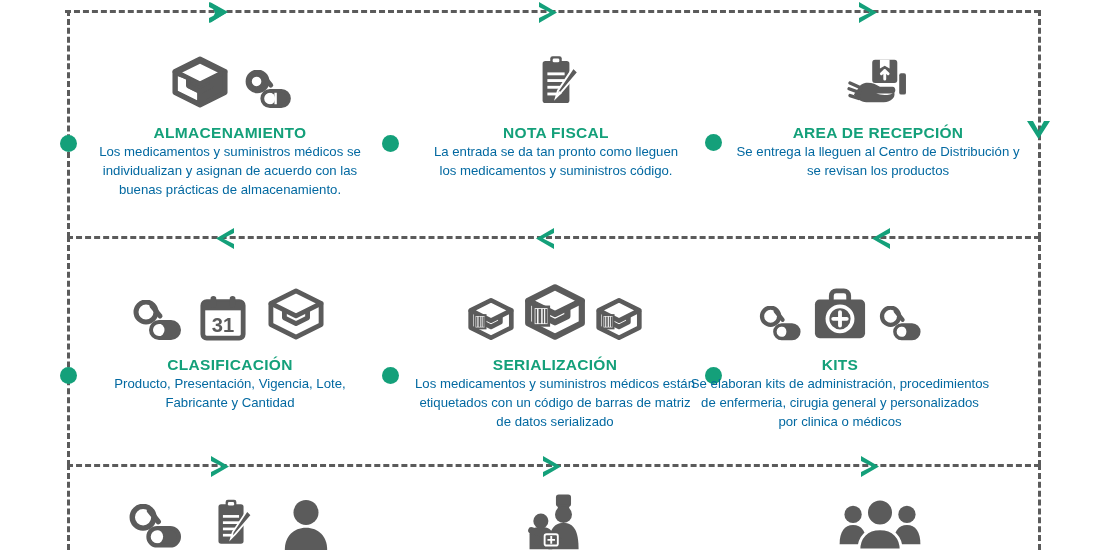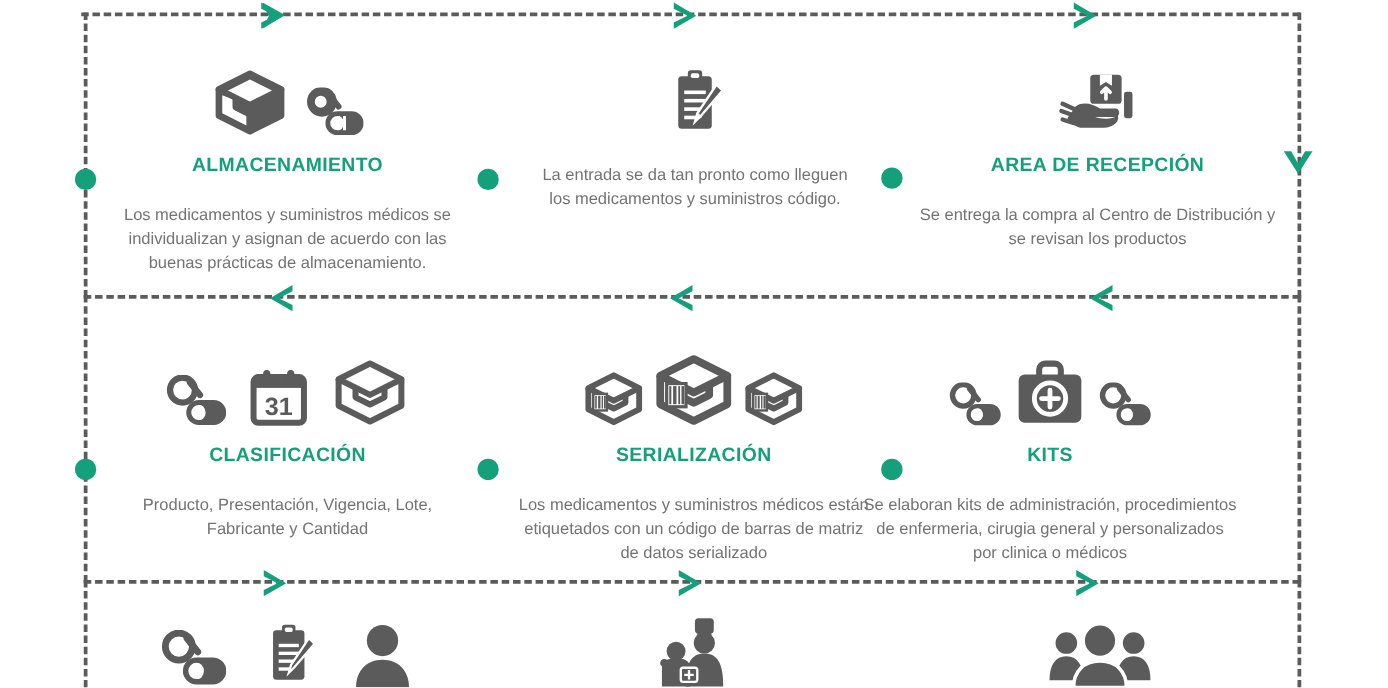--- a/index.html
+++ b/index.html
@@ -195,6 +195,7 @@
         </svg>
       </span>
     </div>
+    <div class="card-title">NOTA FISCAL</div>
     <div class="card-desc">La entrada se da tan pronto como lleguen los medicamentos y suministros código.</div>
   </div>
 

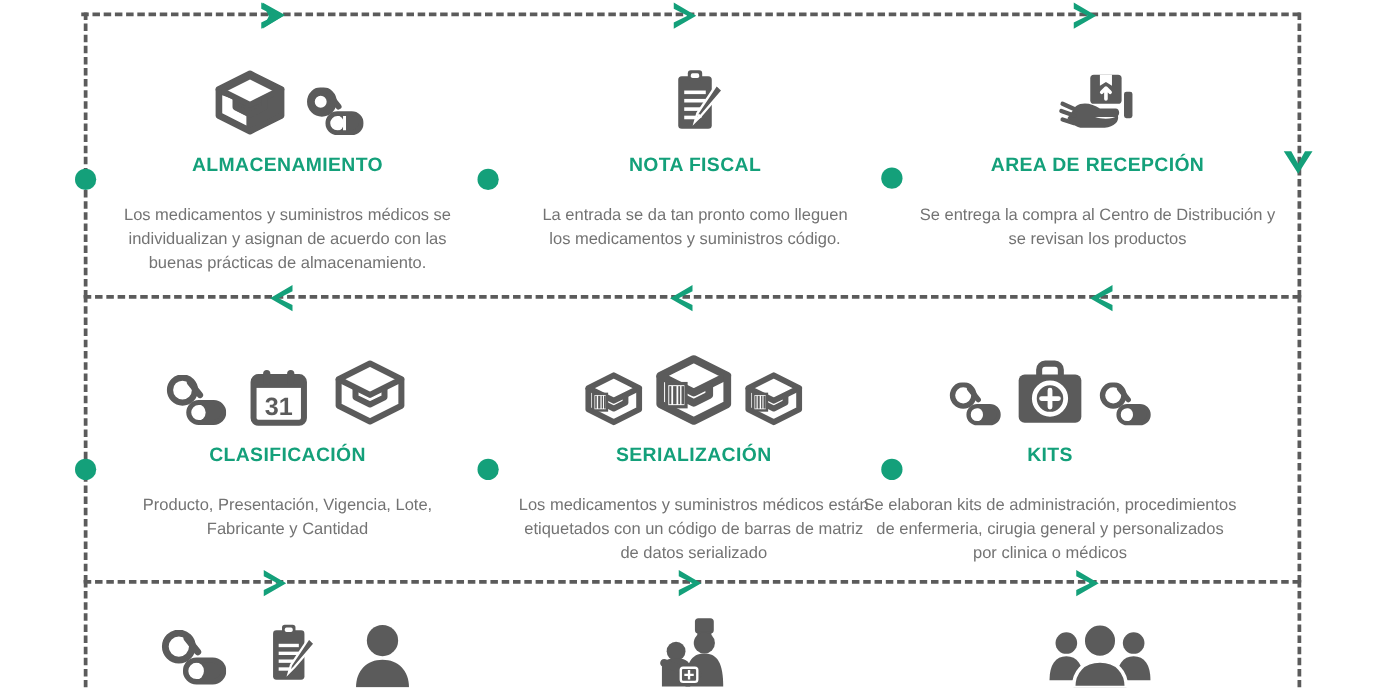--- a/index.html
+++ b/index.html
@@ -59,10 +59,10 @@
     margin-top: 14px;
   }
   .card-desc {
-    color: #737373;
+    color: #0369a1;
     font-size: 13.2px;
     line-height: 1.45;
-    margin-top: 20px;
+    margin-top: 0;
   }
   .ico { fill: #5b5b5b; }
 </style>

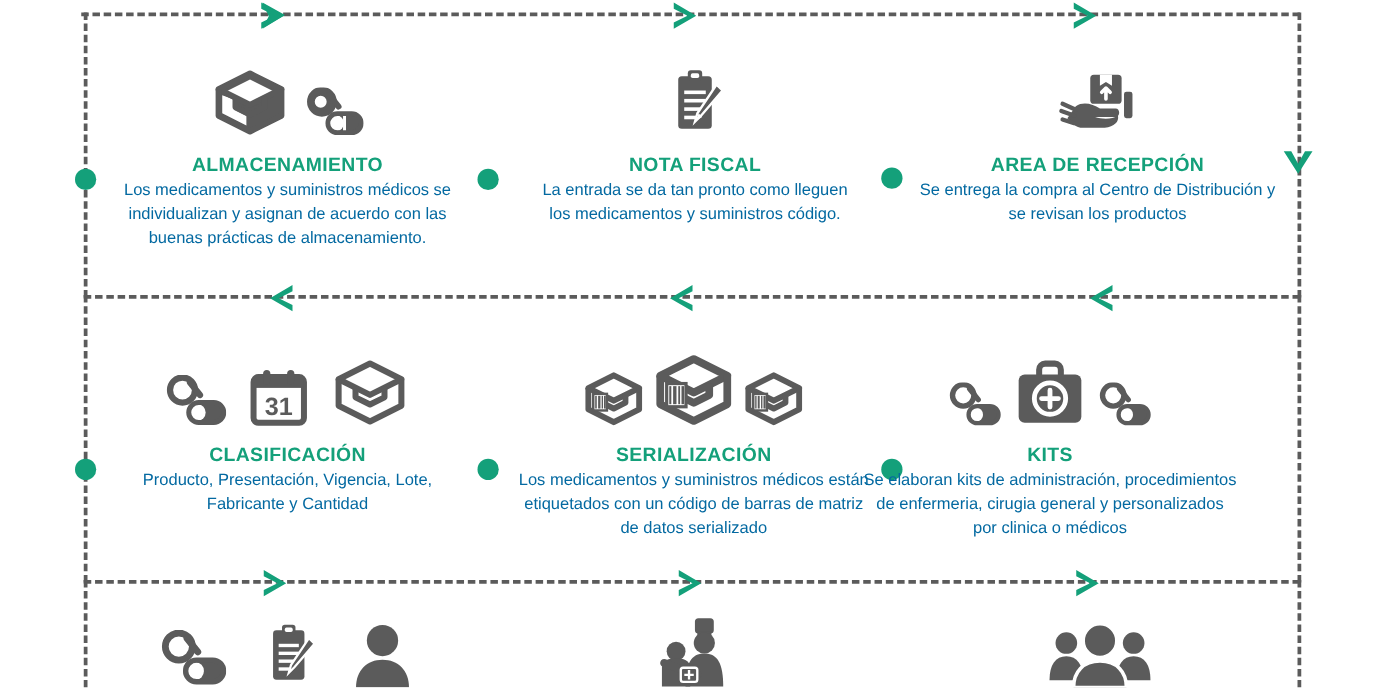--- a/index.html
+++ b/index.html
@@ -214,7 +214,7 @@
       </span>
     </div>
     <div class="card-title">AREA DE RECEPCIÓN</div>
-    <div class="card-desc">Se entrega la compra al Centro de Distribución y se revisan los productos</div>
+    <div class="card-desc">Se entrega la lleguen al Centro de Distribución y se revisan los productos</div>
   </div>
 
   <div class="card" style="left:95px; top:280px; width:270px;">

